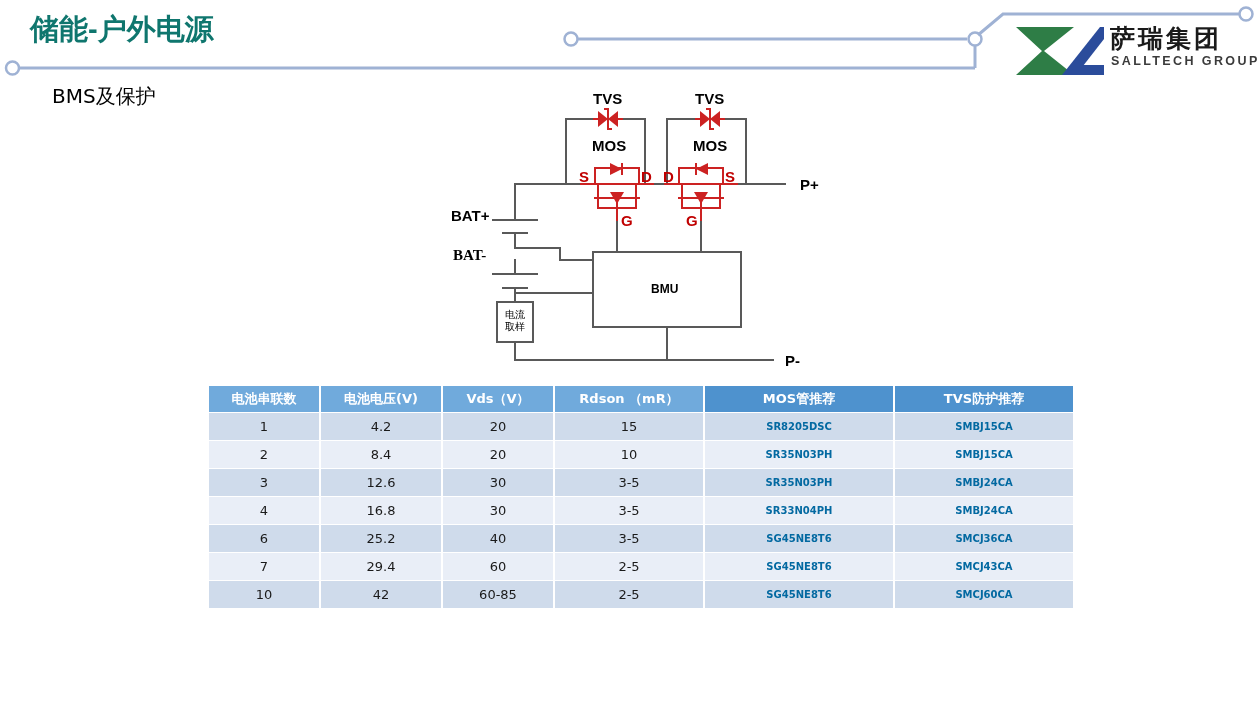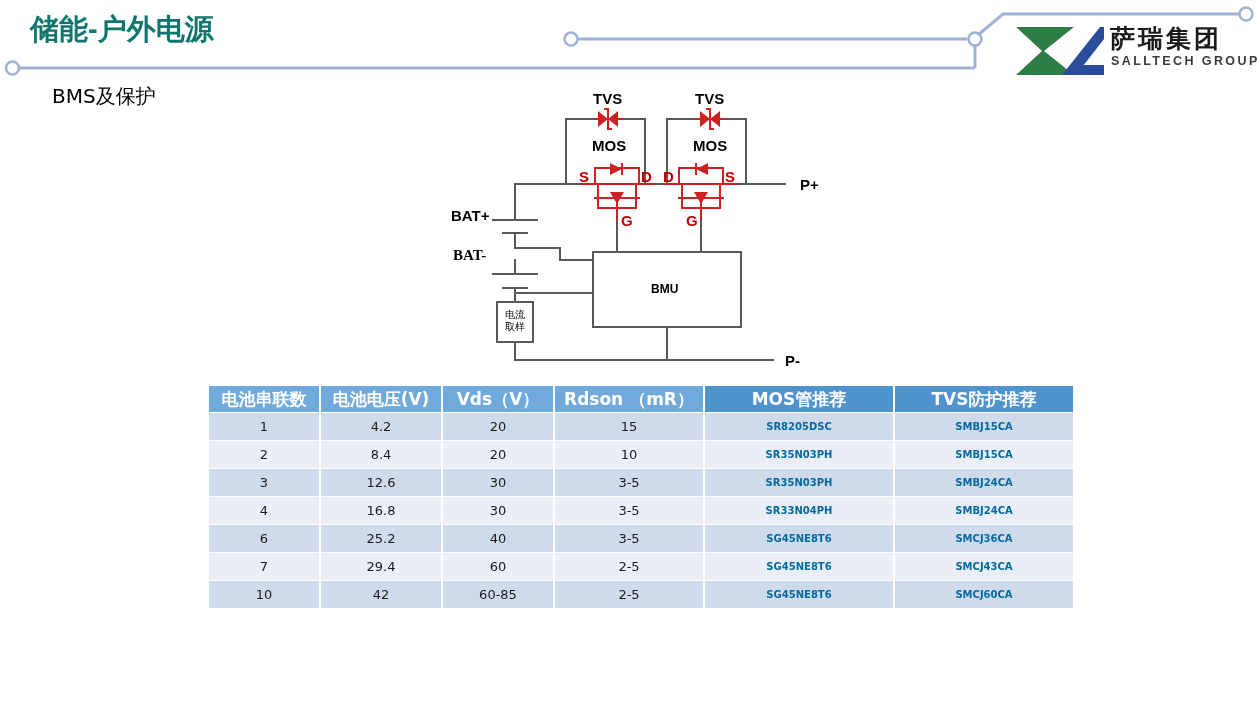--- a/index.html
+++ b/index.html
@@ -135,7 +135,7 @@
     text-align: center;
     white-space: nowrap;
     font-family: "DejaVu Sans", sans-serif;
-    font-size: 17px;
+    font-size: 13px;
   }
   #spec-table th.hdr-soft {
     background: #70AADC;

